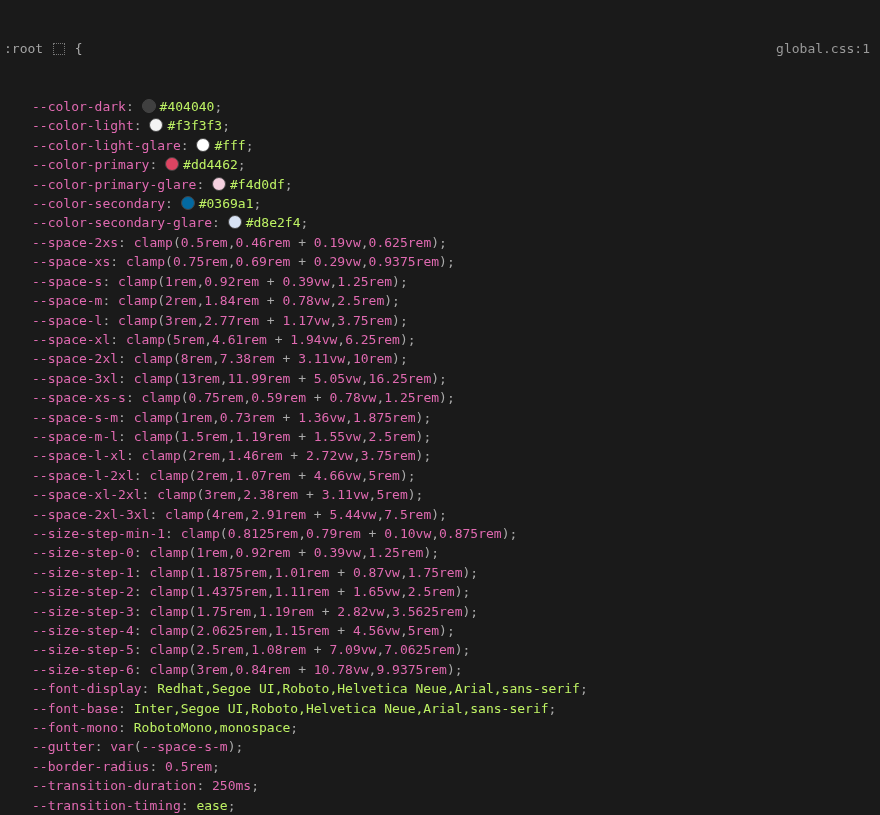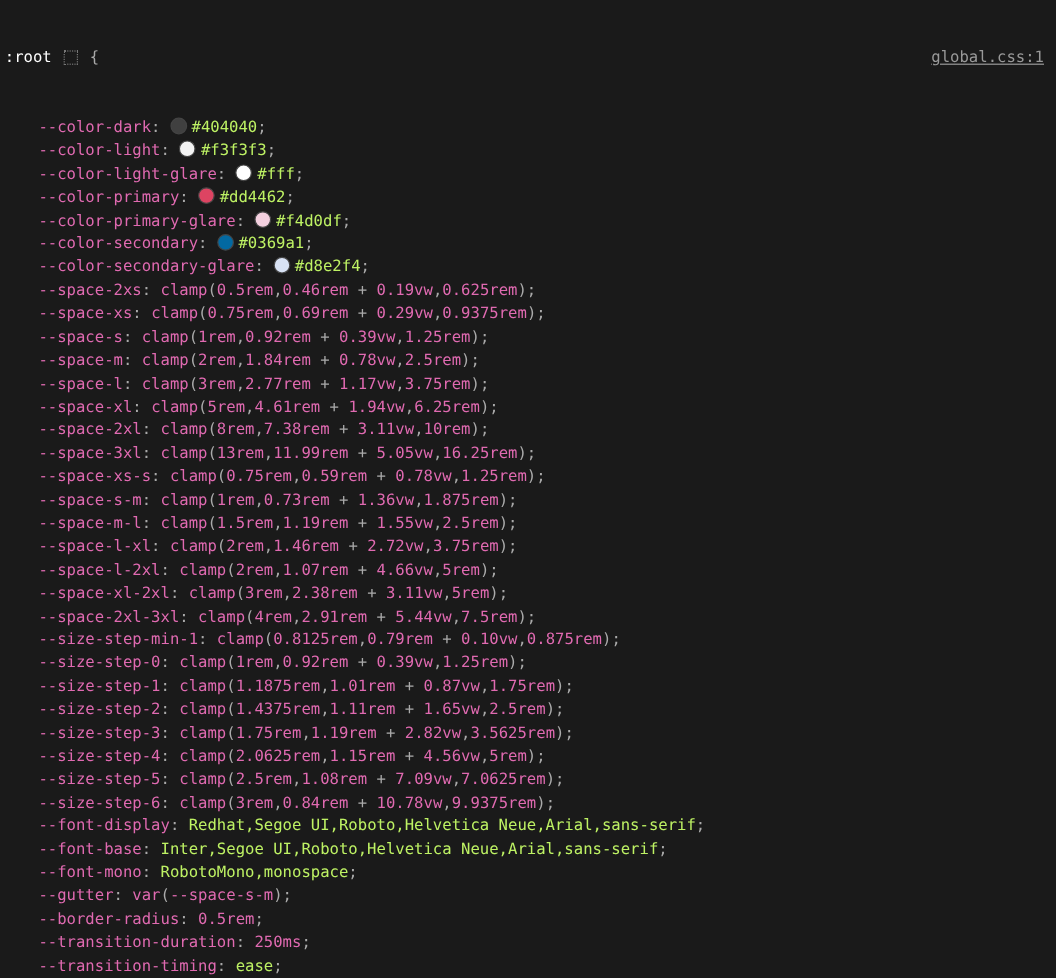--- a/index.html
+++ b/index.html
@@ -5,7 +5,7 @@
   html,body{margin:0;padding:0;background:#1a1a1a;color:#ccc;font-family:Menlo,Consolas,"DejaVu Sans Mono",monospace;font-size:13px;line-height:19.4px;width:880px;height:815px;overflow:hidden}
   .code{white-space:pre;padding:0 4px}
   .sel{color:#e06ab1}
-  .sel-base{color:#ffffff}
+  .sel-base{color:#a3a3a3}
   .val{color:#bef264}
   .num{color:#e06ab1}
   .punct{color:#aaaaaa}

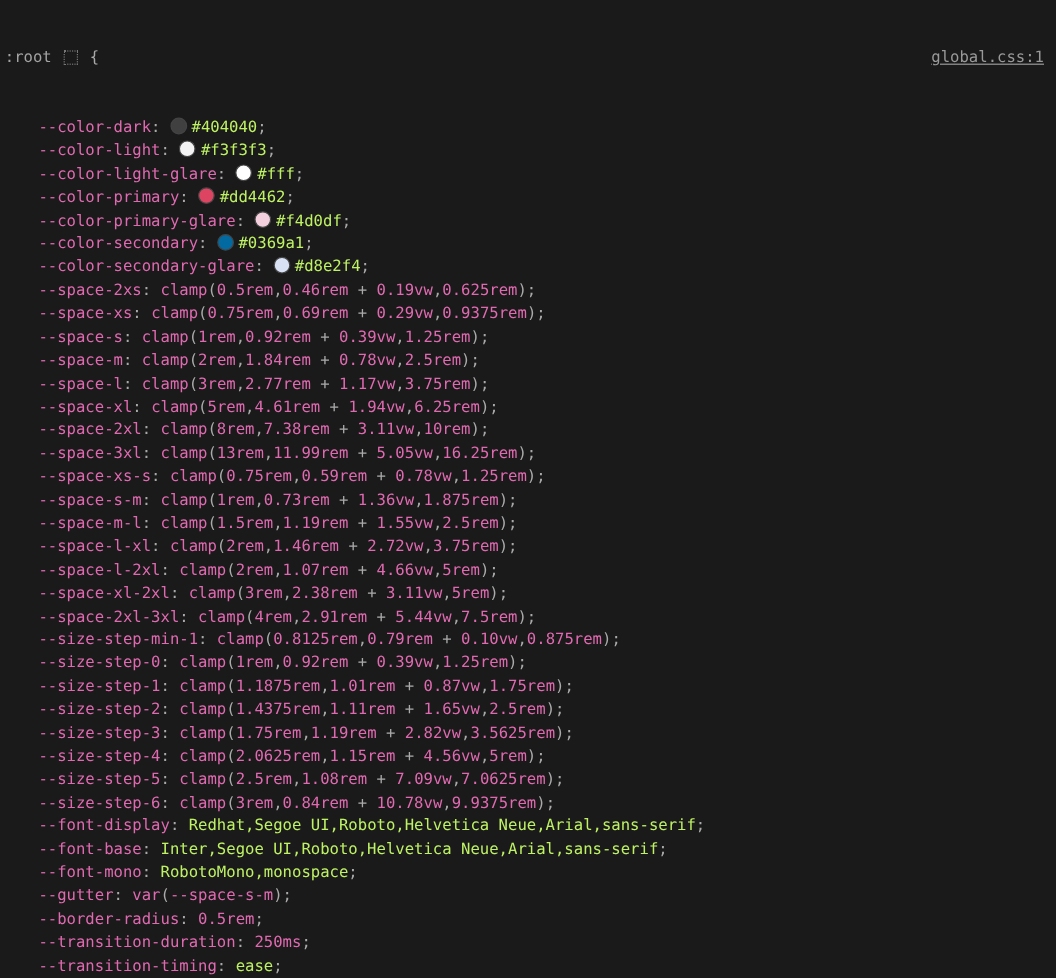--- a/index.html
+++ b/index.html
@@ -10,7 +10,7 @@
   .num{color:#e06ab1}
   .punct{color:#aaaaaa}
   .brace{color:#aaaaaa}
-  .file{color:#999;text-decoration:underline;float:right;padding-right:6px}
+  .file{color:#999;float:right;padding-right:6px}
   .expand{display:inline-block;width:12px;height:12px;border:1px dotted #777;vertical-align:-2px;margin:0 2px;box-sizing:border-box}
   .swatch{display:inline-block;width:12px;height:12px;border-radius:50%;vertical-align:-2px;margin-right:4px;border:1px solid #444}
   .row{padding-left:28px}

